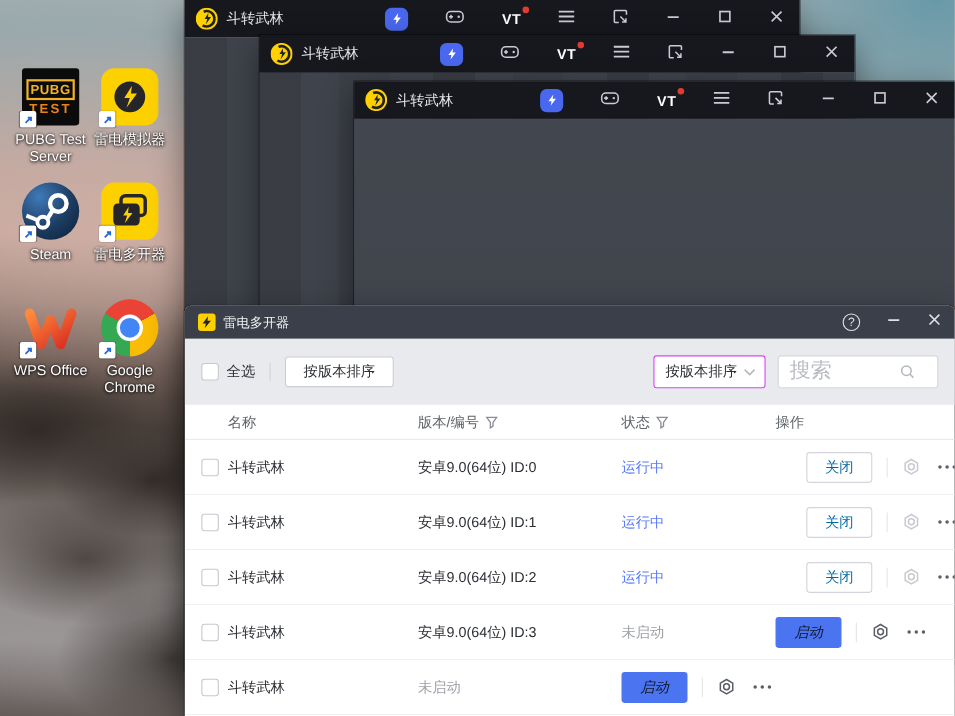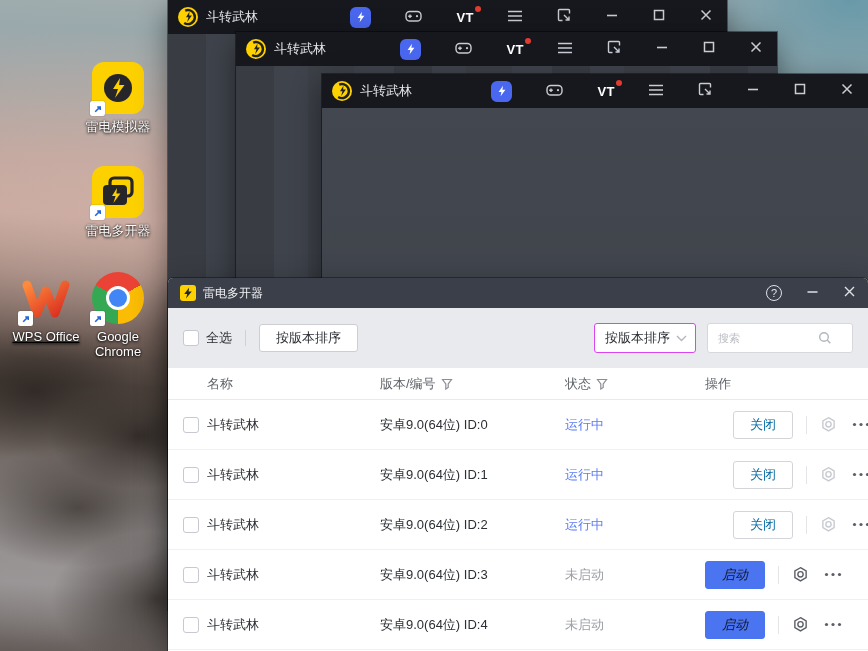--- a/index.html
+++ b/index.html
@@ -118,6 +118,18 @@
 <div id="screen">
   <div id="wallpaper"></div>
 
+  <div class="dicon" style="left:6px; top:62px;">
+    <div class="art pubg">
+      <div class="pubg-word">PUBG</div>
+      <div class="pubg-test">TEST</div>
+      <span class="shortcut-badge">
+        <svg width="10" height="10" viewBox="0 0 10 10">
+            <path d="M2.2 7.8 L7 3 M4.2 3 h3 v3" stroke="#2567d6" stroke-width="1.6" fill="none"></path>
+          </svg>
+      </span>
+    </div>
+    <div class="dlabel">PUBG Test Server</div>
+  </div>
 
   <div class="dicon" style="left:78px; top:62px;">
     <div class="art ld">

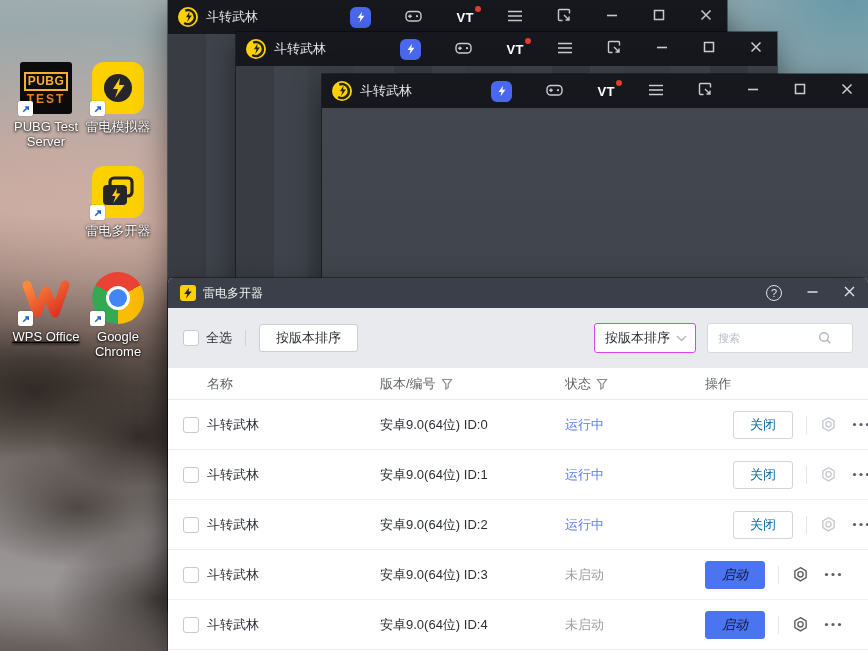--- a/index.html
+++ b/index.html
@@ -146,6 +146,22 @@
     <div class="dlabel">雷电模拟器</div>
   </div>
 
+  <div class="dicon" style="left:6px; top:166px;">
+    <div class="art steam">
+      <svg width="52" height="52" viewBox="0 0 52 52">
+        <circle cx="33" cy="19" r="7.5" fill="none" stroke="#fff" stroke-width="4"></circle>
+        <circle cx="19" cy="36" r="5" fill="none" stroke="#fff" stroke-width="3.5"></circle>
+        <line x1="23" y1="33" x2="28" y2="25" stroke="#fff" stroke-width="4"></line>
+        <line x1="4" y1="30" x2="15" y2="34.5" stroke="#fff" stroke-width="3.5"></line>
+      </svg>
+      <span class="shortcut-badge">
+        <svg width="10" height="10" viewBox="0 0 10 10">
+            <path d="M2.2 7.8 L7 3 M4.2 3 h3 v3" stroke="#2567d6" stroke-width="1.6" fill="none"></path>
+          </svg>
+      </span>
+    </div>
+    <div class="dlabel">Steam</div>
+  </div>
 
   <div class="dicon" style="left:78px; top:166px;">
     <div class="art ld">

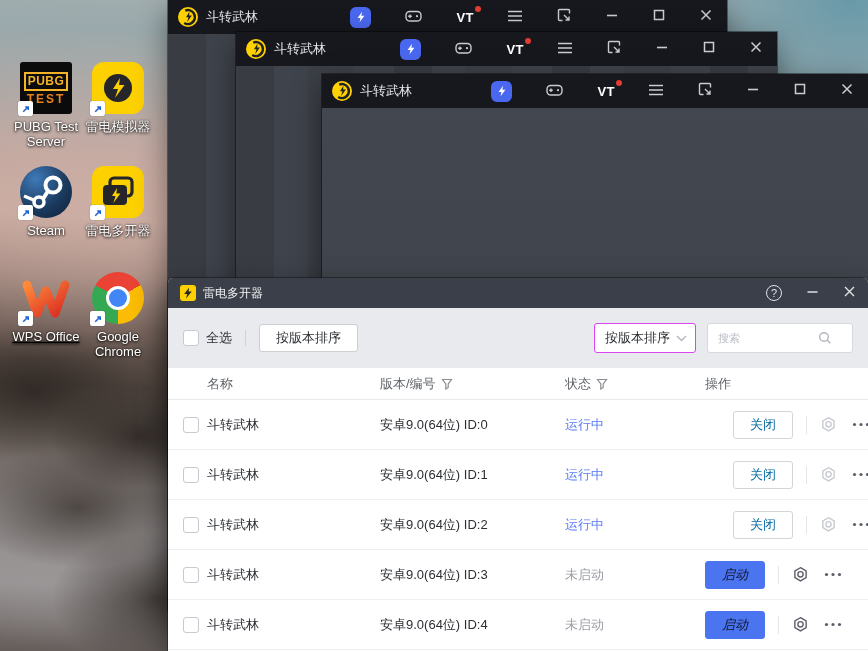--- a/index.html
+++ b/index.html
@@ -179,7 +179,7 @@
     <div class="dlabel">雷电多开器</div>
   </div>
 
-  <div class="dicon" style="left:6px; top:272px;text-decoration:underline;">
+  <div class="dicon" style="left:6px; top:272px;">
     <div class="art">
       <svg width="52" height="52" viewBox="0 0 52 52">
         <defs>

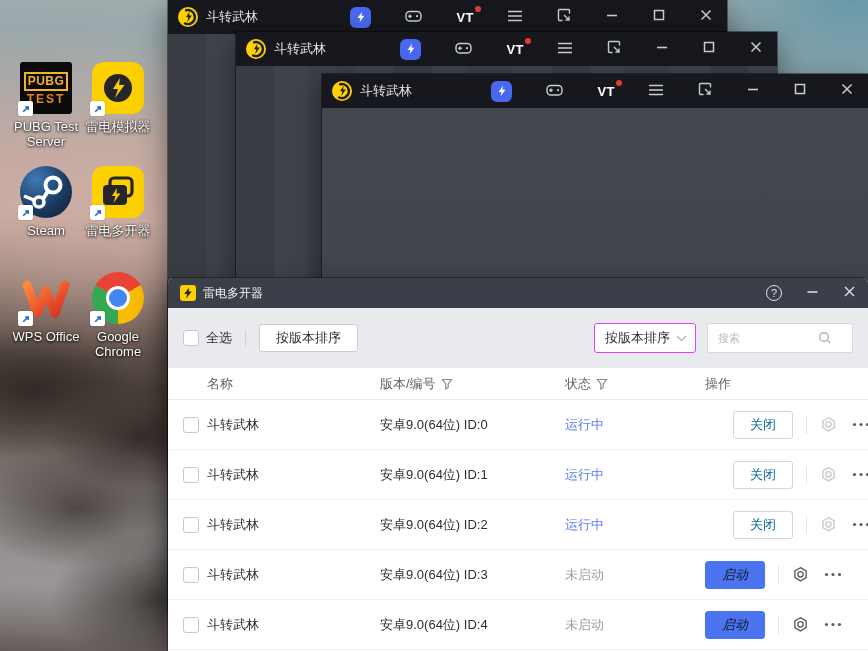--- a/index.html
+++ b/index.html
@@ -91,7 +91,7 @@
   .sort-dd .dd-label { margin-right:auto; }
   .search-box { width:146px; height:30px; background:#fff; border:1px solid #d6d8dd; border-radius:3px;
     display:flex; align-items:center; padding:0 8px 0 10px; }
-  .search-box input { border:none; outline:none; width:100px; font-size:11px; color:#2b2e33;
+  .search-box input { border:none; outline:none; width:100px; font-size:19px; color:#2b2e33;
     font-family:inherit; background:transparent; }
   .search-box input::placeholder { color:#b9bcc3; }
 

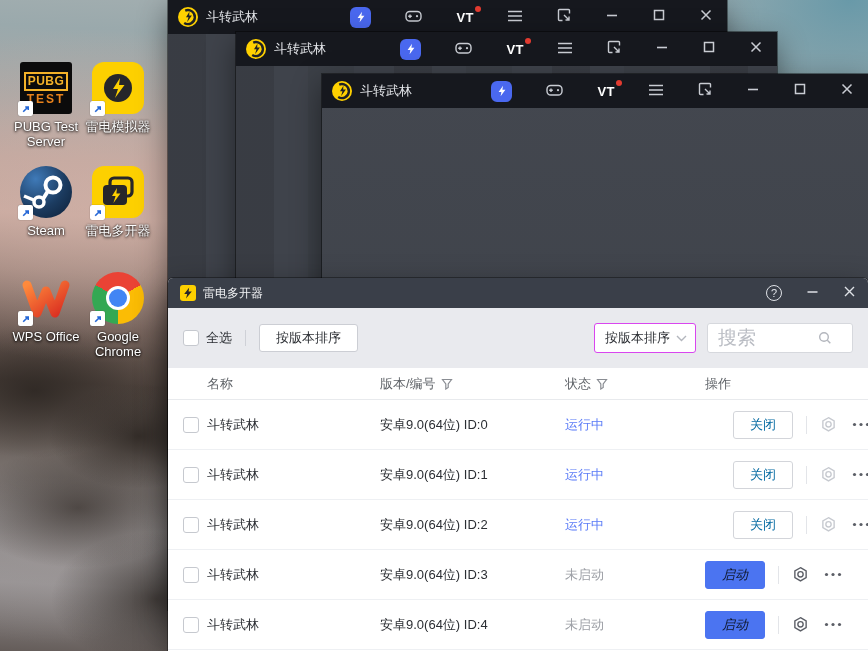--- a/index.html
+++ b/index.html
@@ -544,7 +544,6 @@
     <div class="tbl-row">
       <span class="checkbox"></span>
       <span>斗转武林</span>
-      <span>安卓9.0(64位)  ID:4</span>
       <span class="status-stopped">未启动</span>
       <span class="action-cell">
         <button class="btn btn-start">启动</button>

